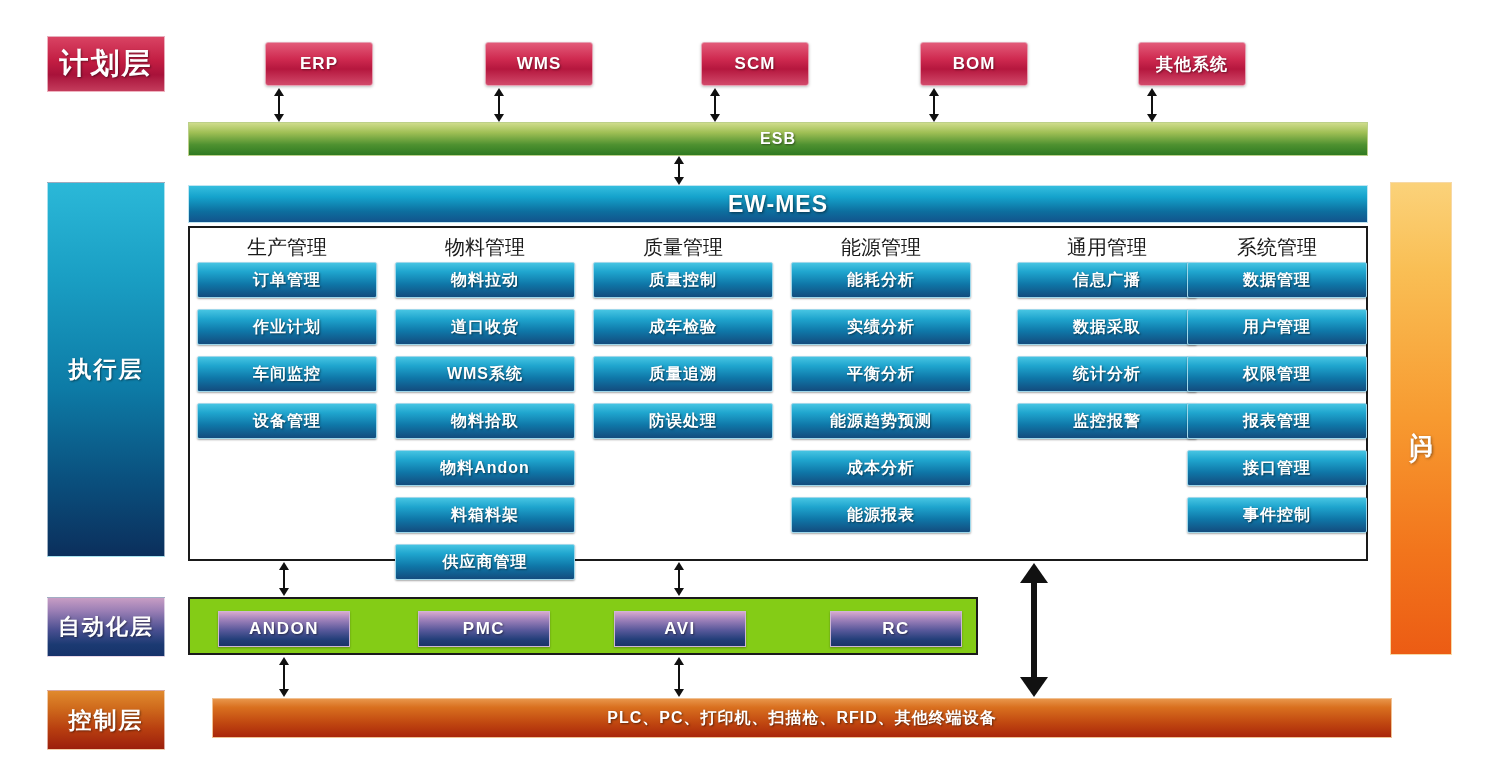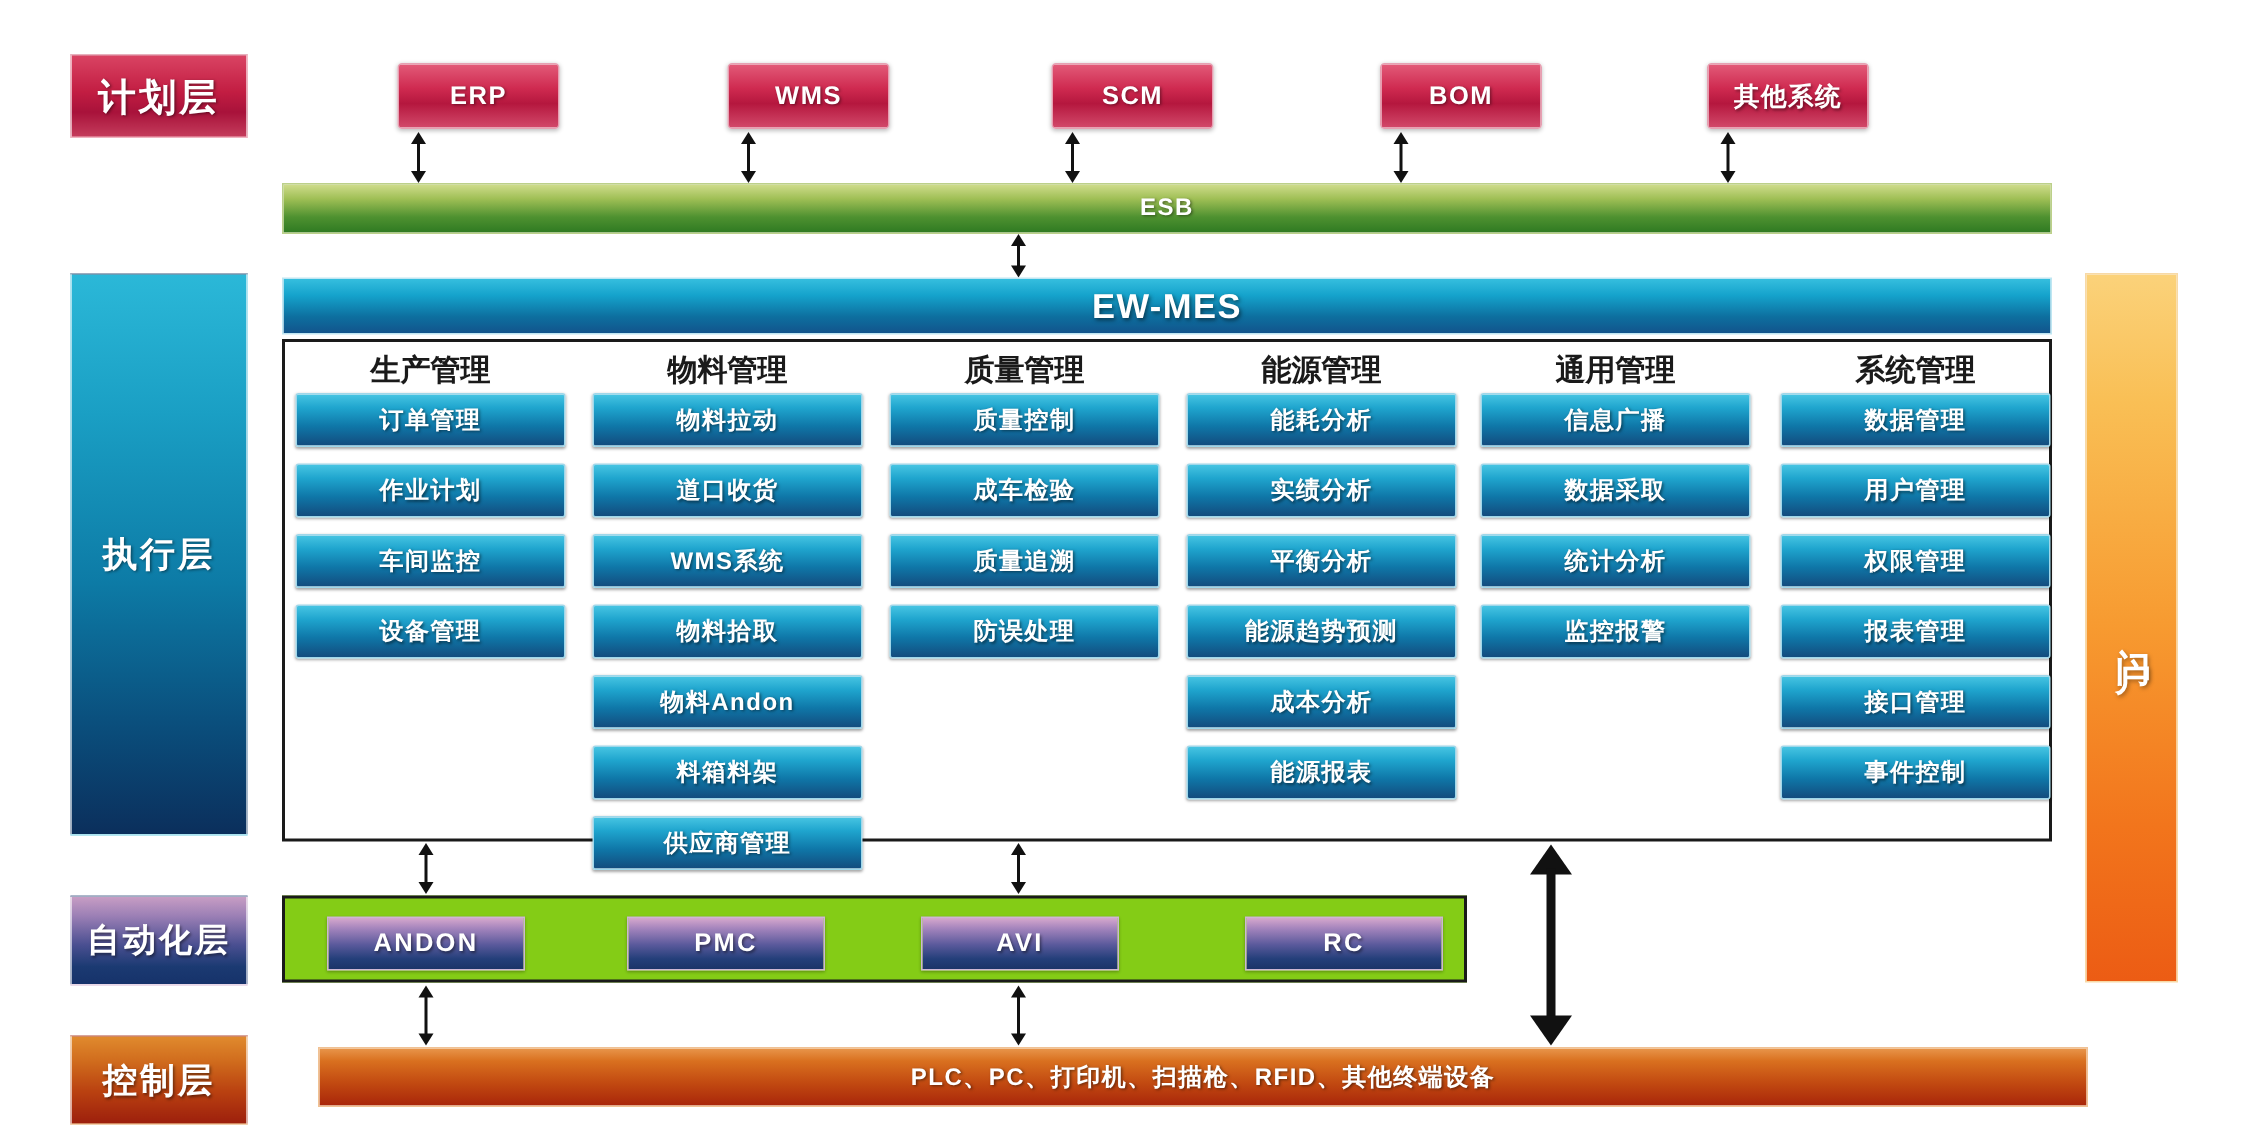--- a/index.html
+++ b/index.html
@@ -25,7 +25,7 @@
     border:1px solid rgba(255,255,255,.6);
   }
   .tag-plan{
-    left:47px;top:36px;width:118px;height:56px;font-size:25px;
+    left:47px;top:36px;width:118px;height:56px;font-size:29px;
     background:linear-gradient(180deg,#d94363 0%,#c21d42 45%,#a8123a 70%,#c43c5c 100%);
   }
   .tag-exec{

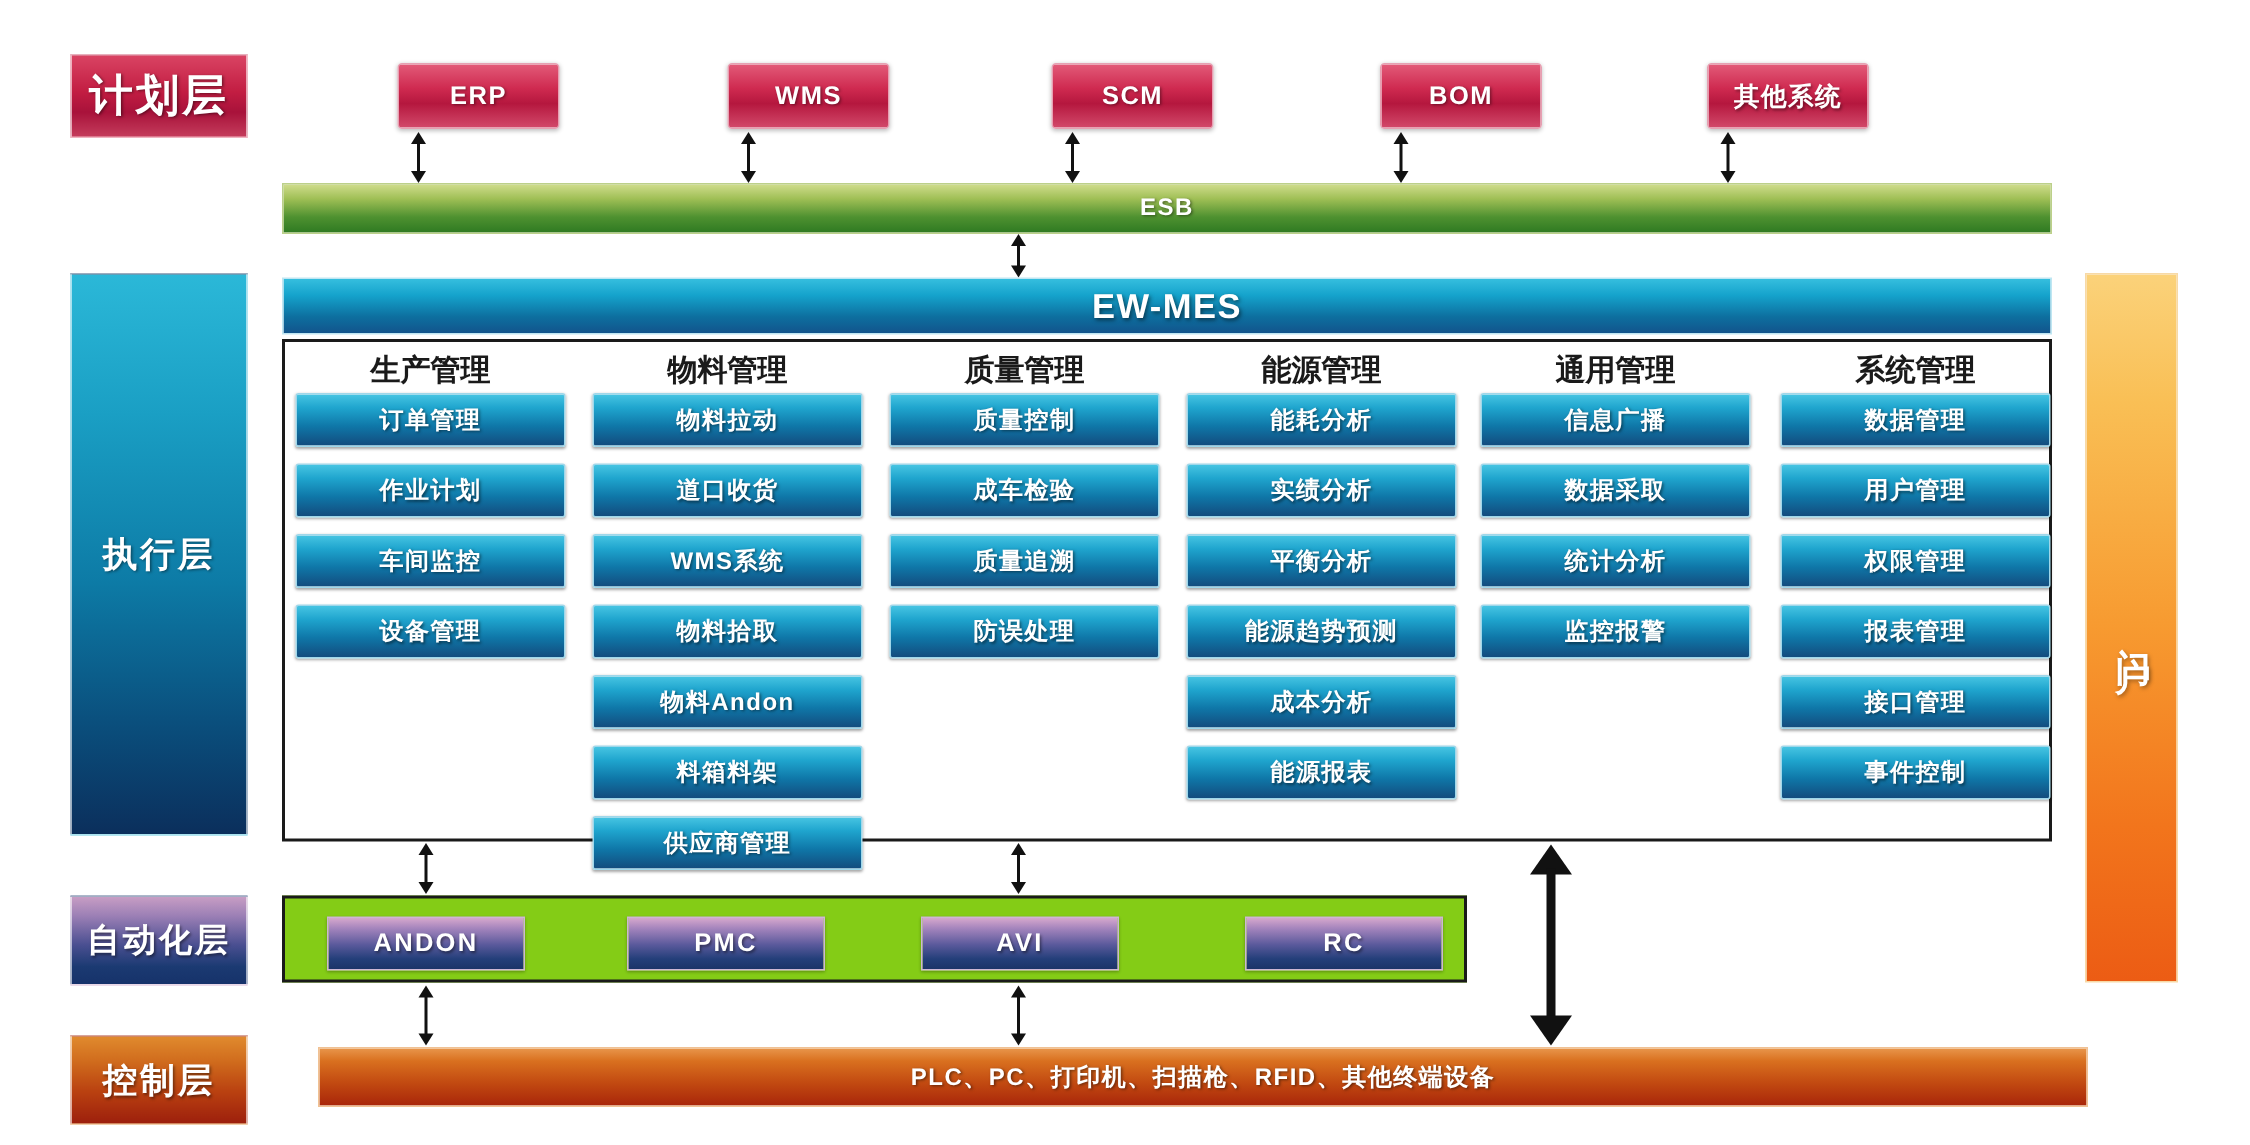--- a/index.html
+++ b/index.html
@@ -84,7 +84,7 @@
   .mod-col{position:absolute;top:0;width:186px;}
   .mod-title{
     text-align:center;font-size:20px;color:#1a1a1a;
-    font-weight:700;
+    font-weight:400;
     height:30px;line-height:30px;
     margin-top:4px;
   }

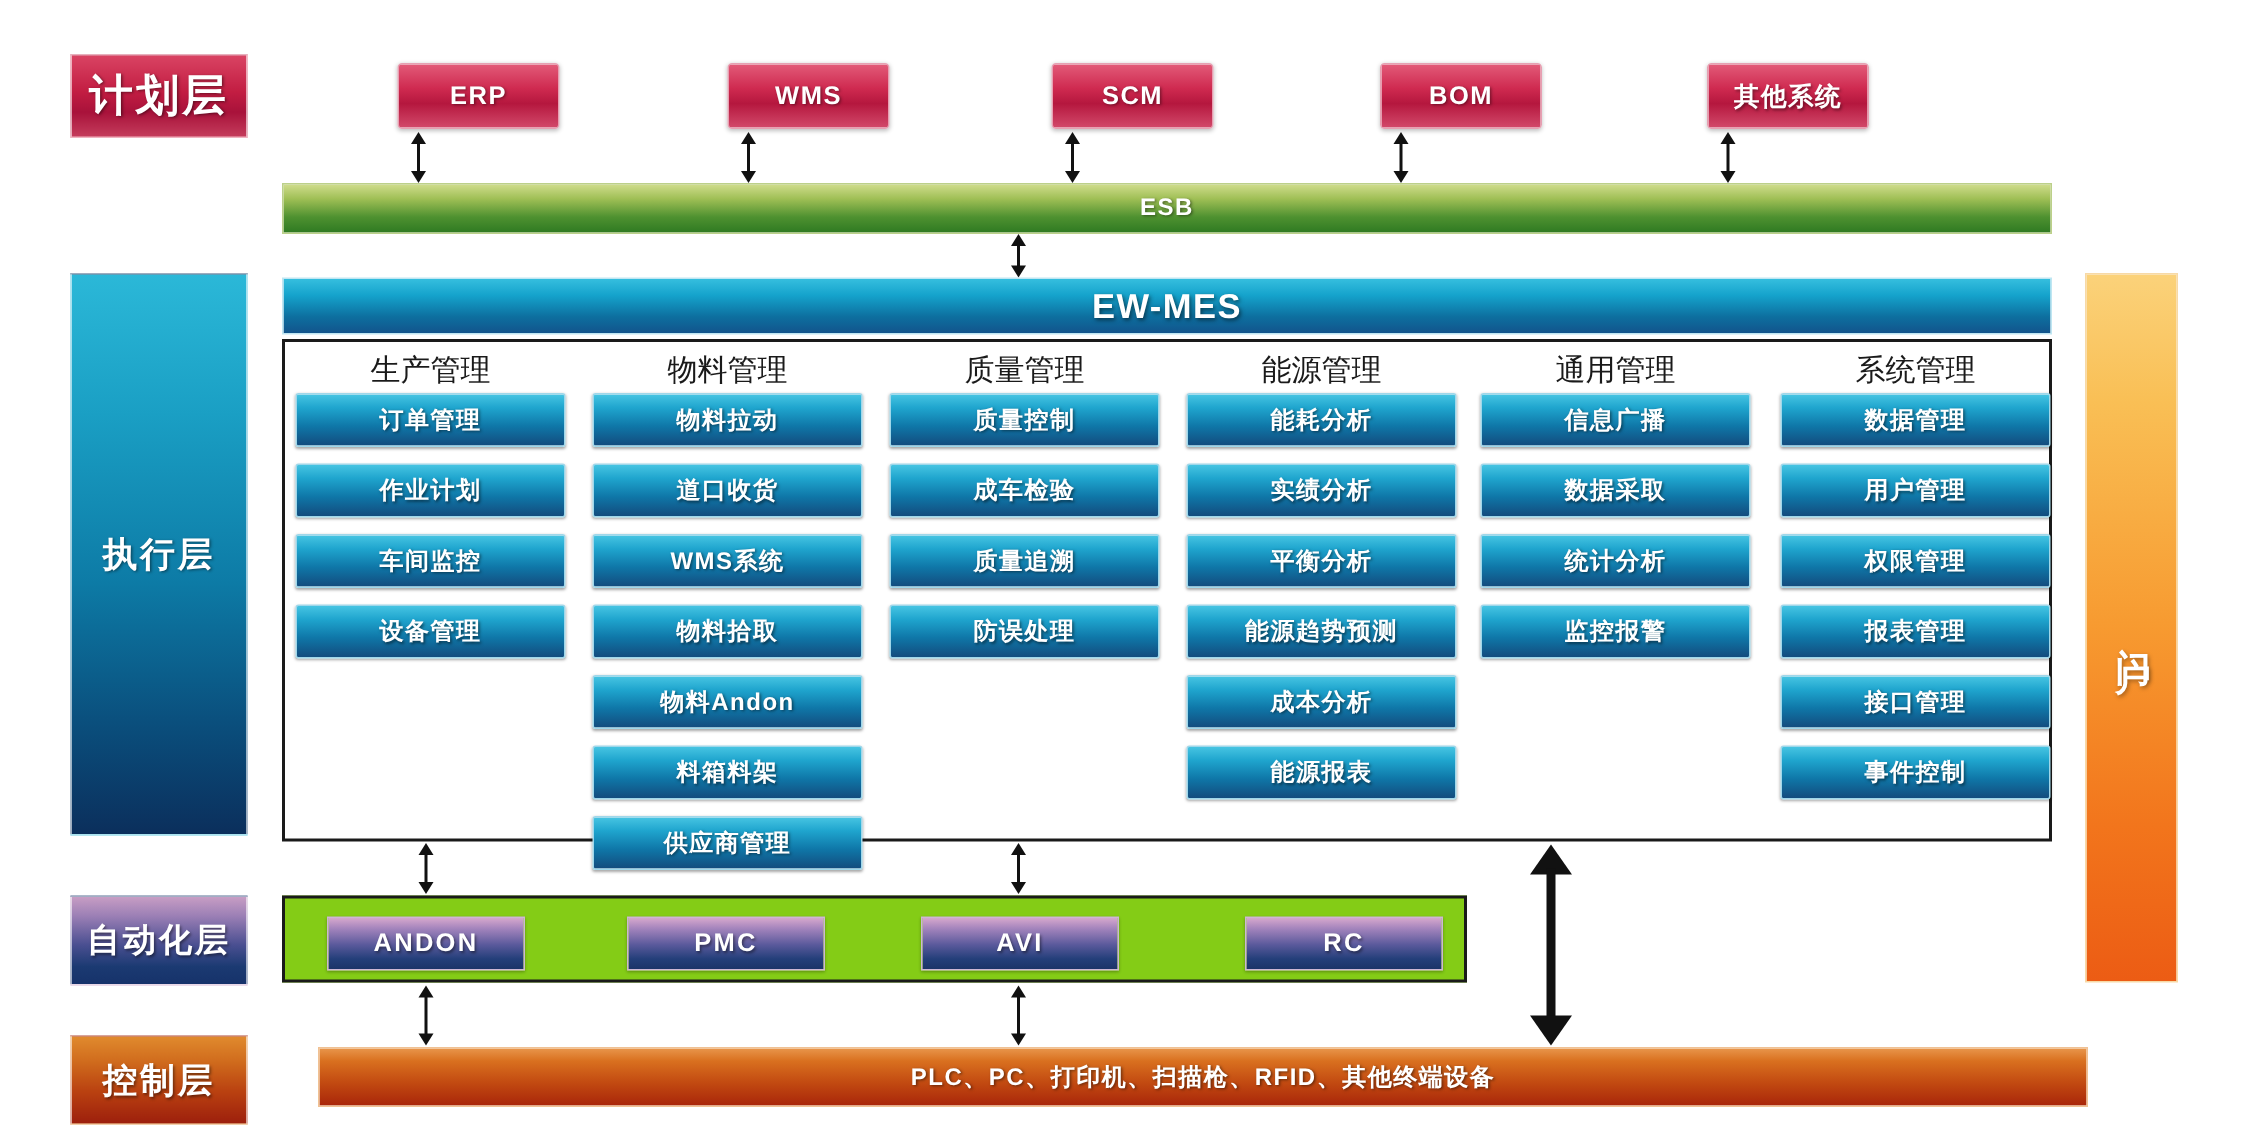--- a/index.html
+++ b/index.html
@@ -266,7 +266,7 @@
       <div class="mod-btn">能源报表</div>
     </div>
 
-    <div class="mod-col" style="left:794px;">
+    <div class="mod-col" style="left:824px;">
       <div class="mod-title">通用管理</div>
       <div class="mod-btn">信息广播</div>
       <div class="mod-btn">数据采取</div>

